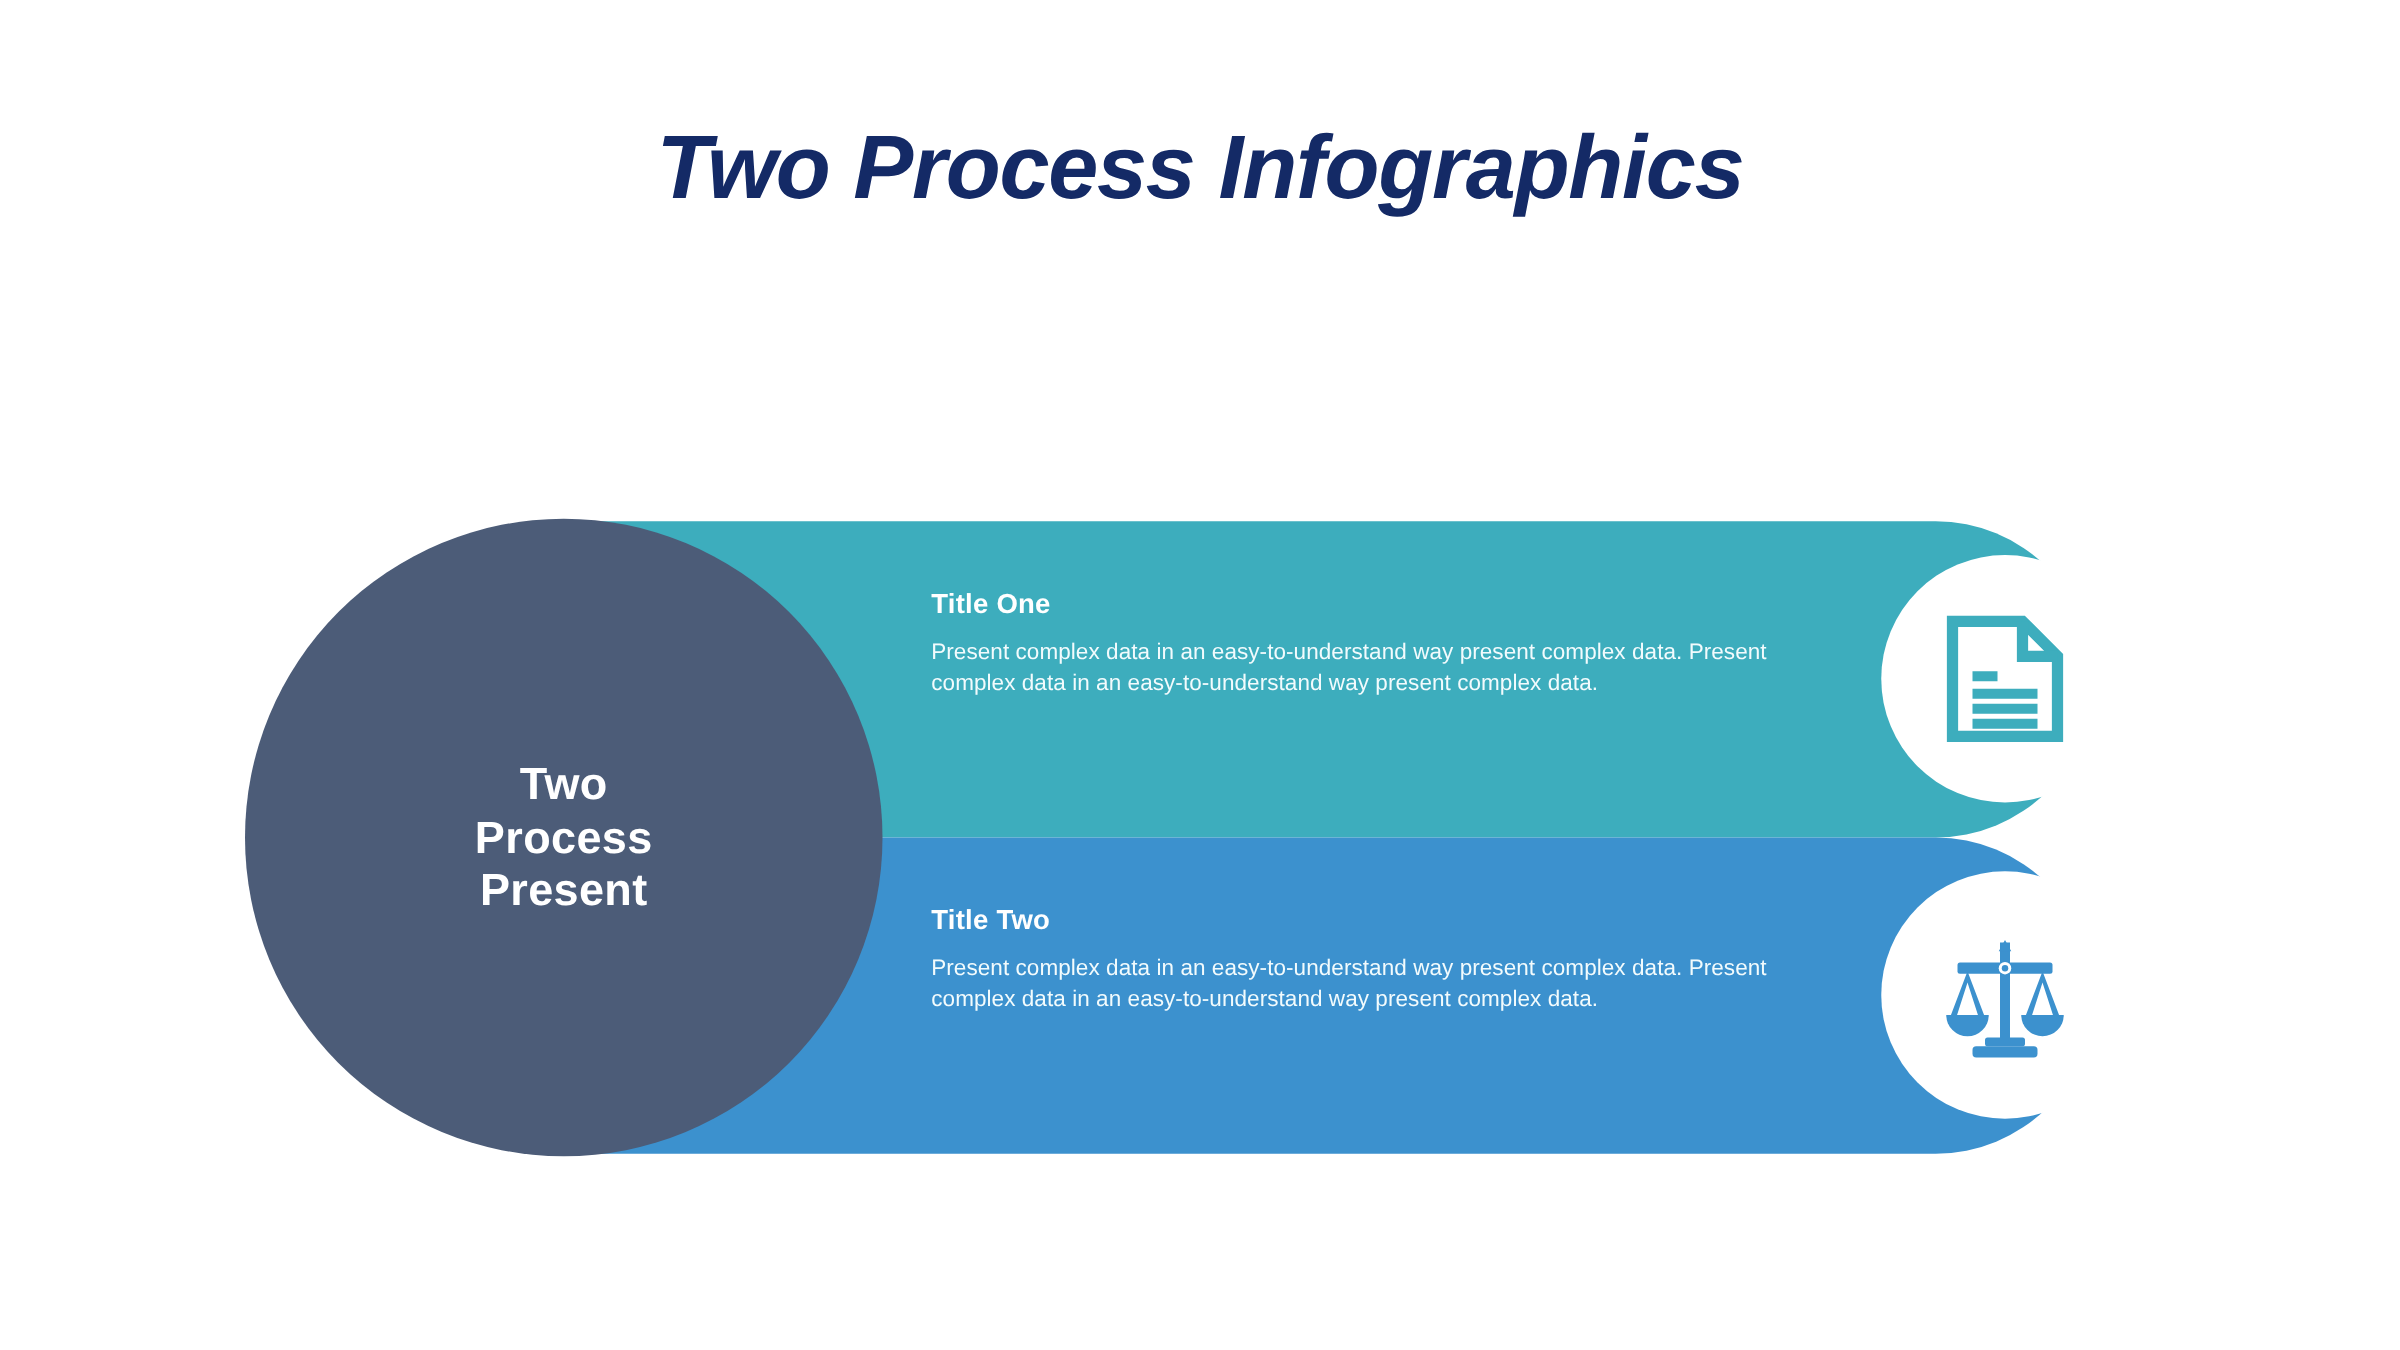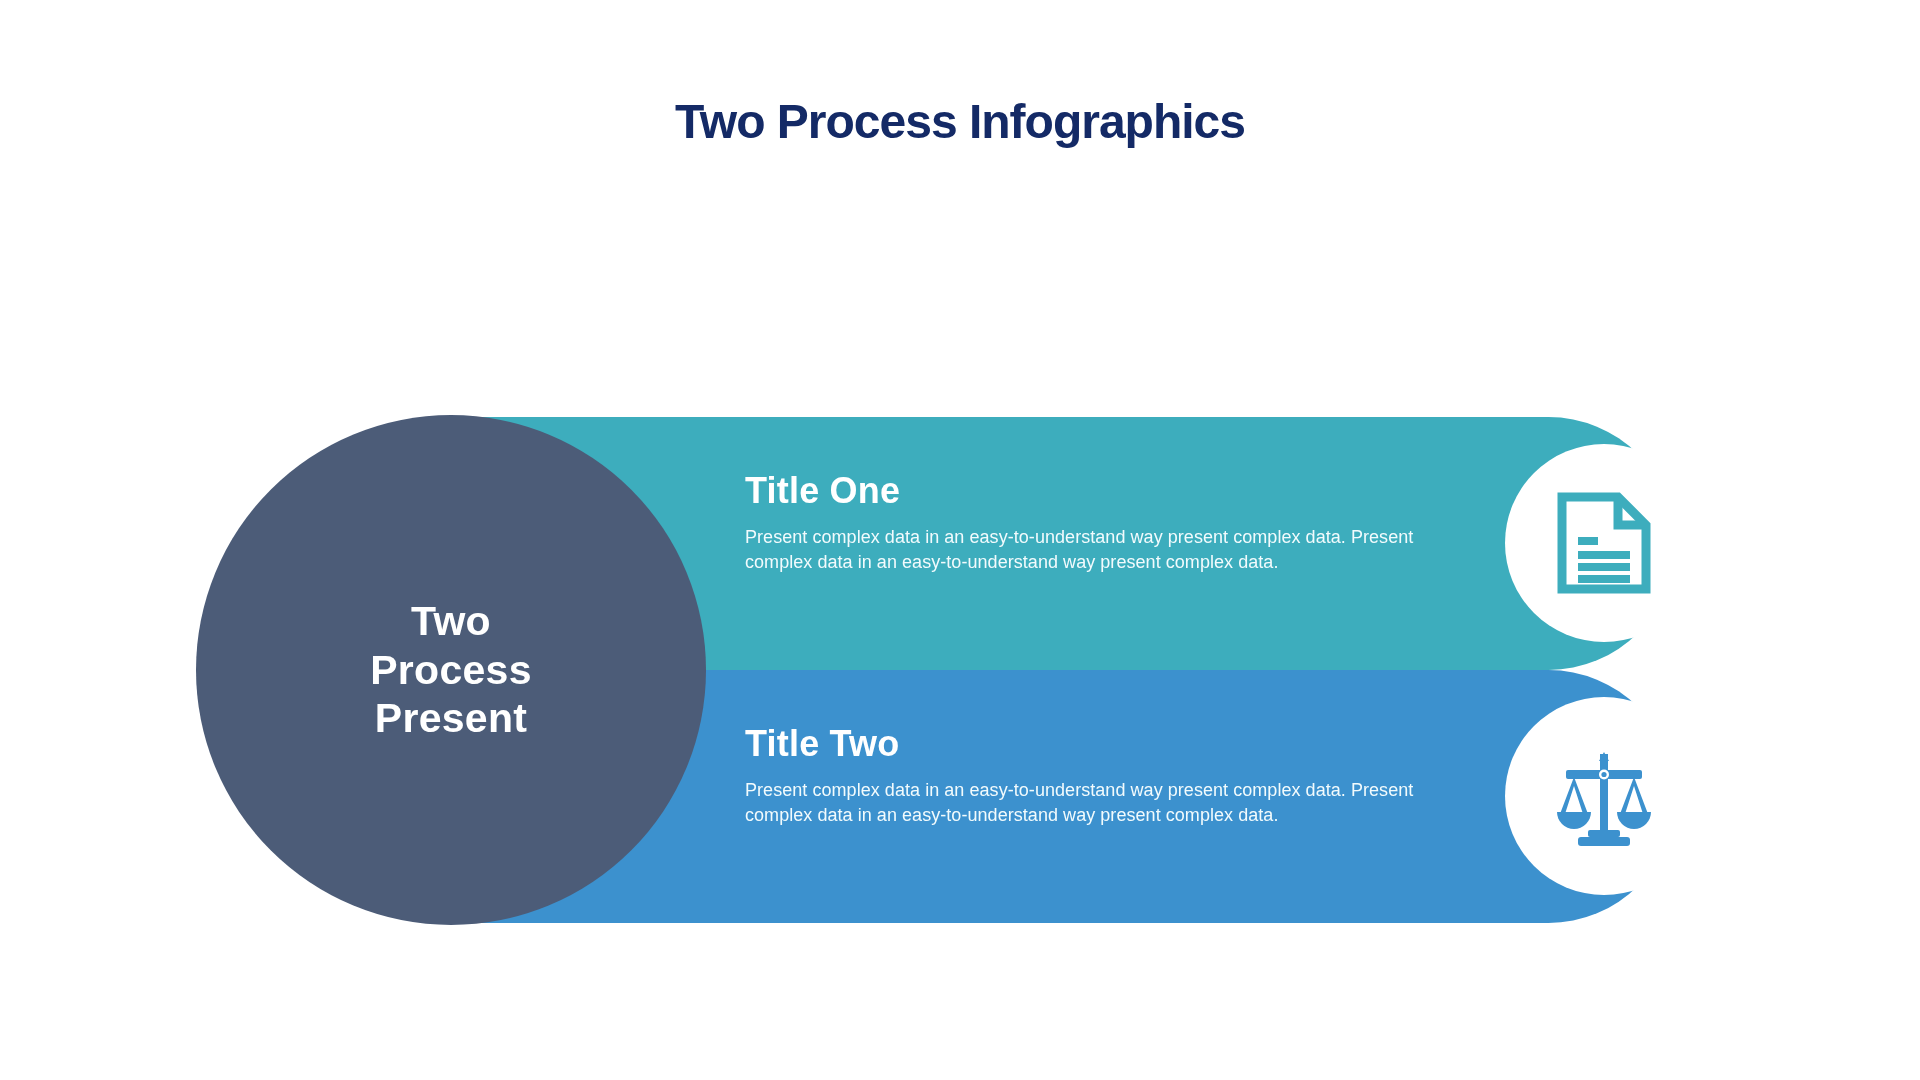--- a/index.html
+++ b/index.html
@@ -24,12 +24,13 @@
   }
   .slide-title {
     font-family:"Liberation Sans", sans-serif;
-    font-size:48px;
+    font-size:72px;
     font-weight:bold;
     color:#142A66;
     letter-spacing:-1px;
     line-height:1.02;
     white-space:nowrap;
+    font-style:italic;
   }
   .slide-subtitle {
     margin-top:20px;

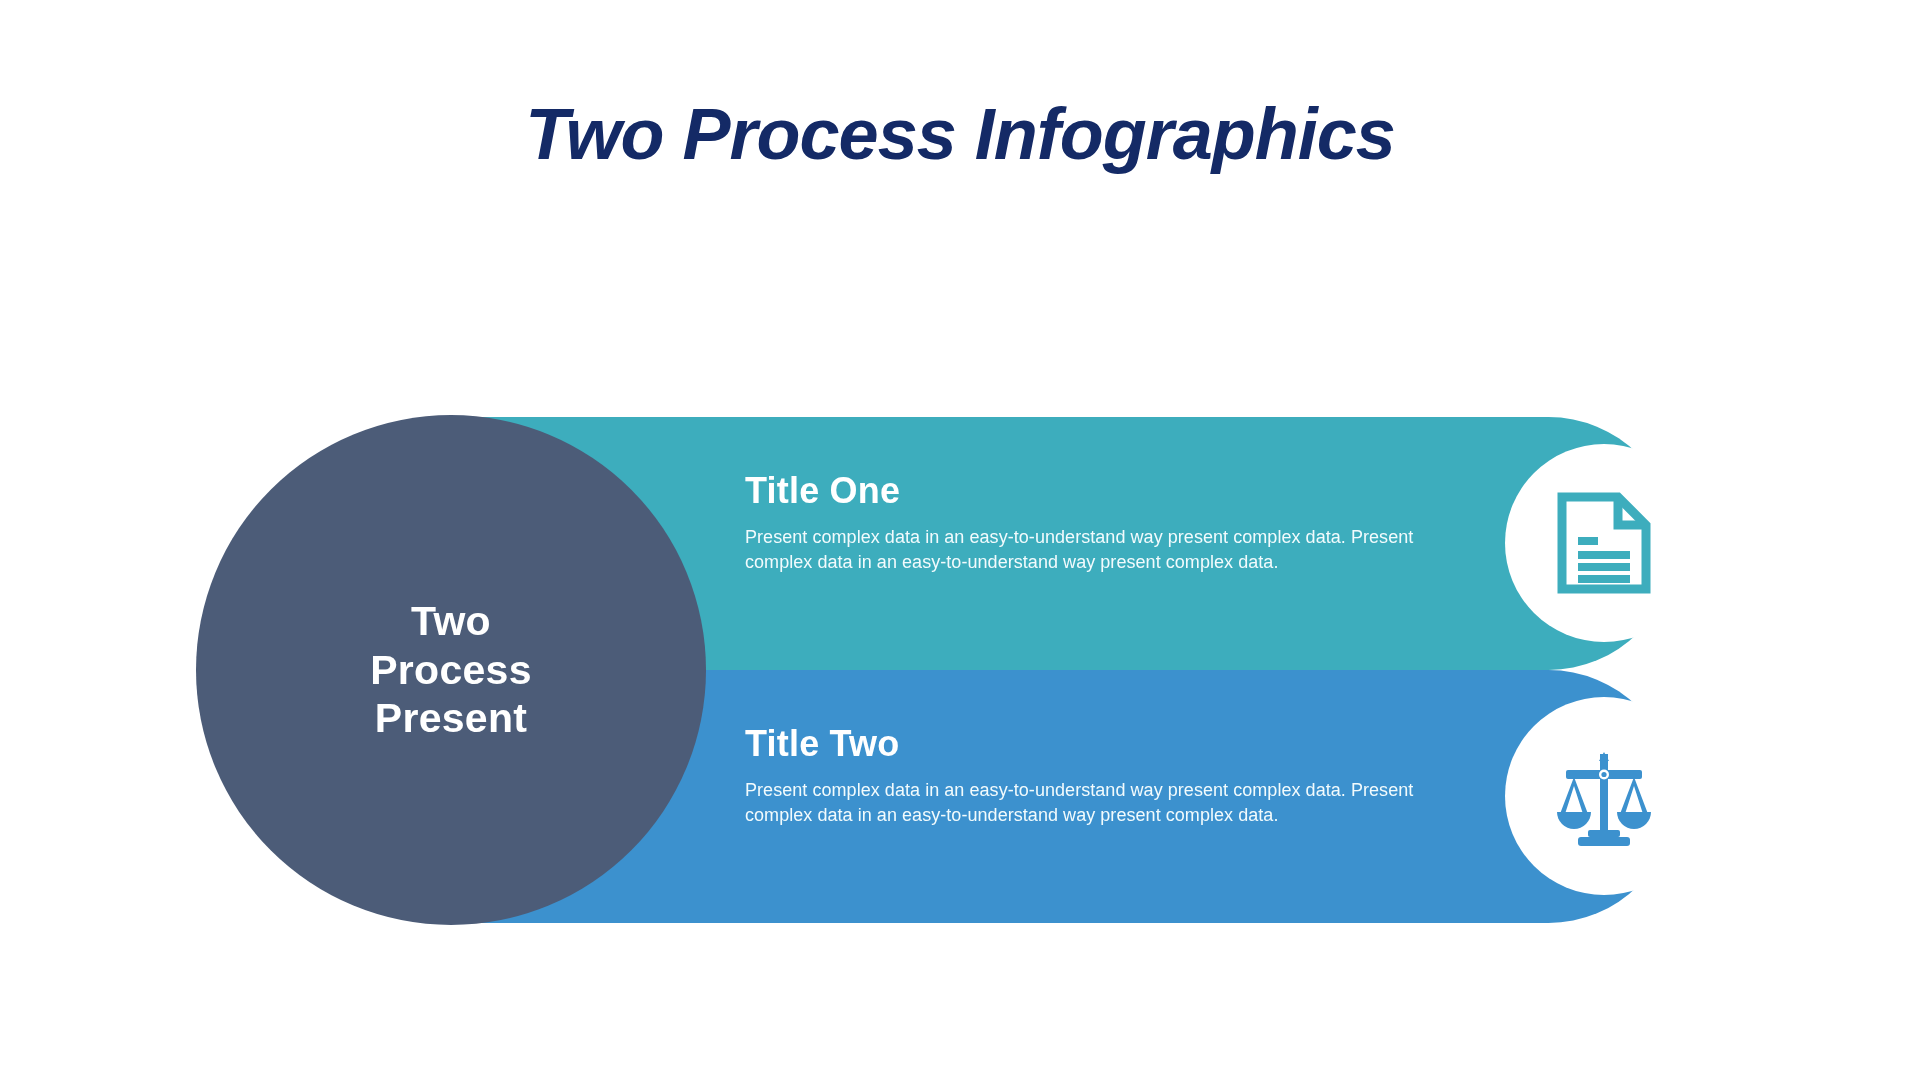--- a/index.html
+++ b/index.html
@@ -85,7 +85,7 @@
 
   .panel-heading {
     font-family:"Liberation Sans", sans-serif;
-    font-size:36px;
+    font-size:22px;
     font-weight:bold;
     color:#FFFFFF;
     letter-spacing:0.2px;

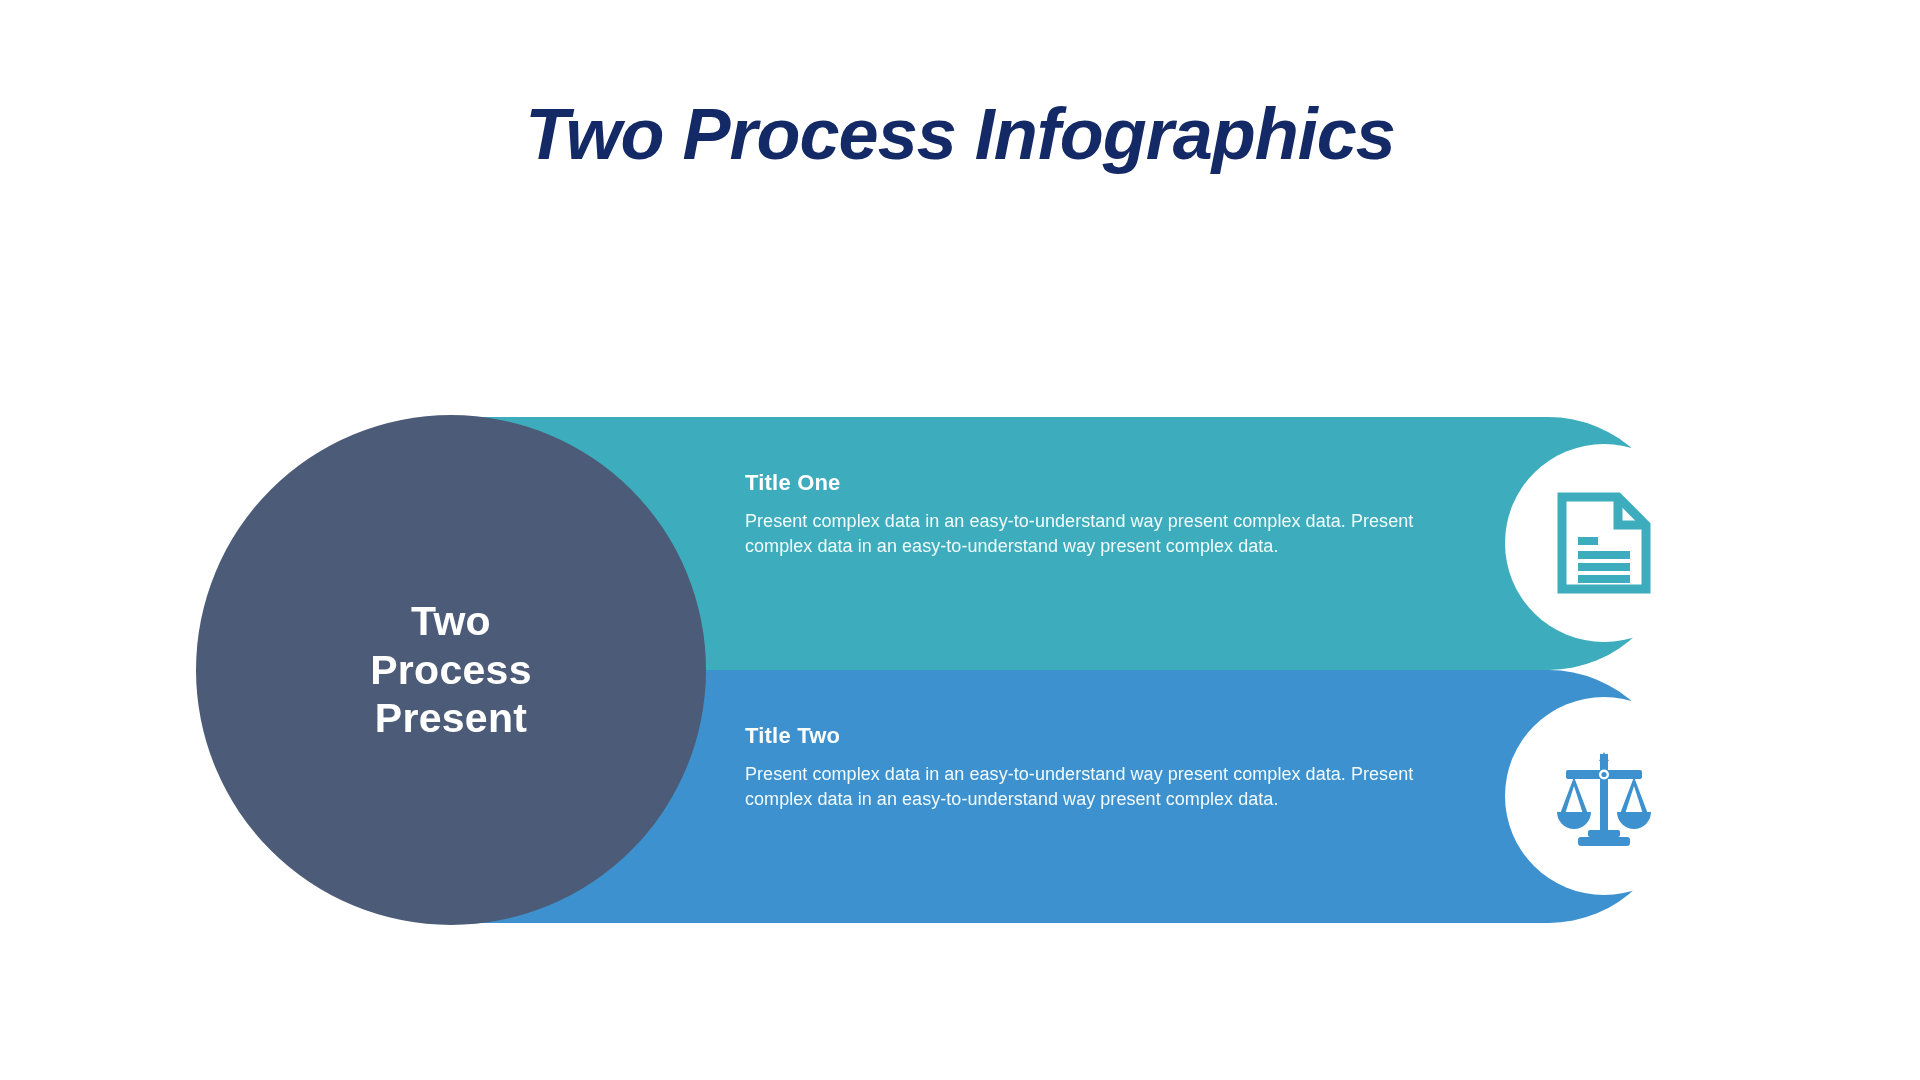--- a/index.html
+++ b/index.html
@@ -130,7 +130,7 @@
   }
   .hub-line {
     font-family:"Liberation Sans", sans-serif;
-    font-size:41px;
+    font-size:36px;
     font-weight:bold;
     color:#FFFFFF;
     line-height:1.18;

